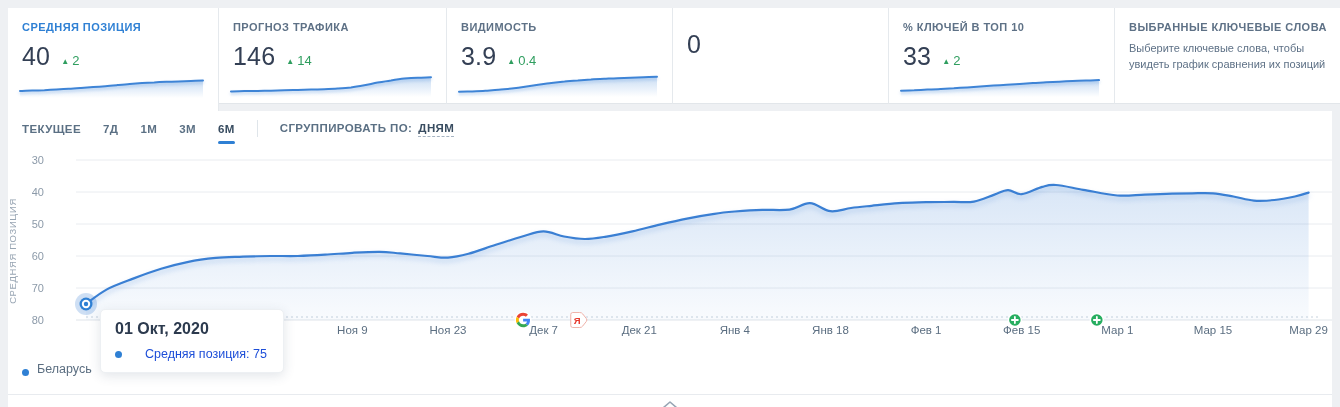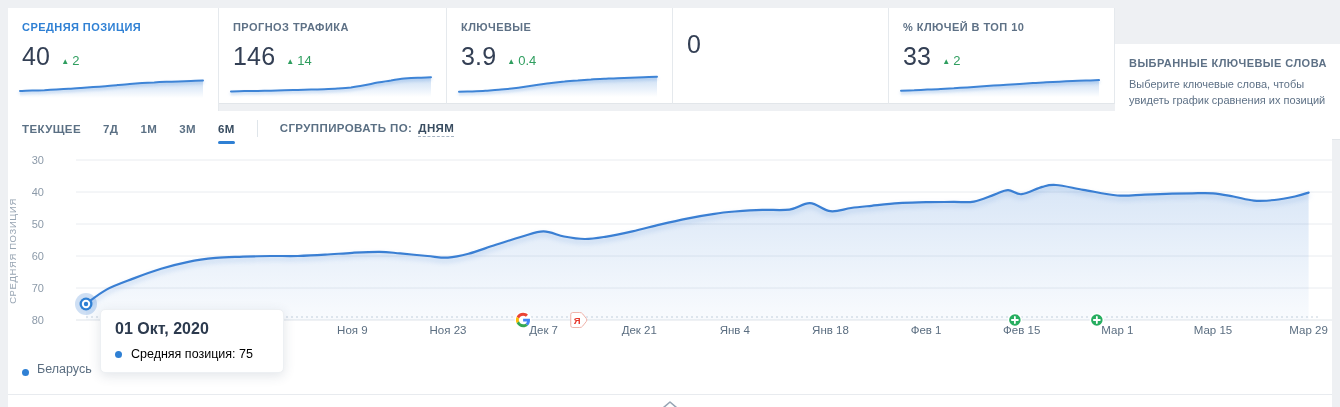--- a/index.html
+++ b/index.html
@@ -90,7 +90,7 @@
         </svg>
       </div>
       <div class="card" style="flex: 0 0 226px;">
-        <div class="title">КЛЮЧЕВЫЕ</div>
+        <div class="title">ВИДИМОСТЬ</div>
         <div class="value-row">
           <span class="value">3.9</span>
           <span class="delta">

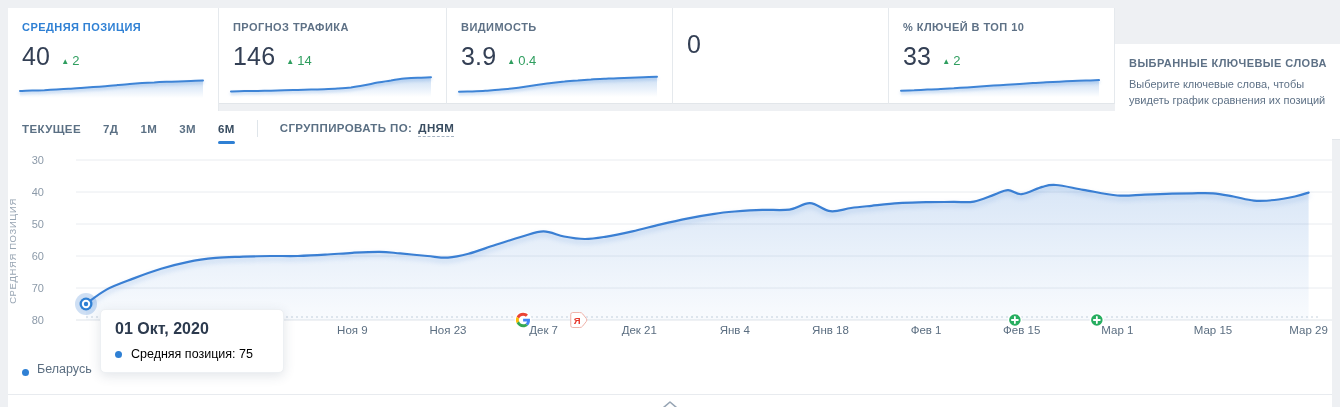--- a/index.html
+++ b/index.html
@@ -9,7 +9,7 @@
   .cards-row{position:absolute;left:8px;top:8px;width:1324px;height:103px;display:flex;}
   .card{position:relative;background:#fff;box-sizing:border-box;height:96px;
         padding:13px 14px 0 14px;border-right:1px solid #e5e9ed;border-bottom:1px solid #e2e6ea;cursor:pointer;}
-  .card:last-child{border-right:none;margin-top:36px;}
+  .card:last-child{border-right:none;}
   .card.active{height:103px;border-bottom:none;}
   .card .title{font-size:11px;font-weight:700;letter-spacing:.45px;color:#5e7186;white-space:nowrap;}
   .card.active .title{color:#2f80d4;}

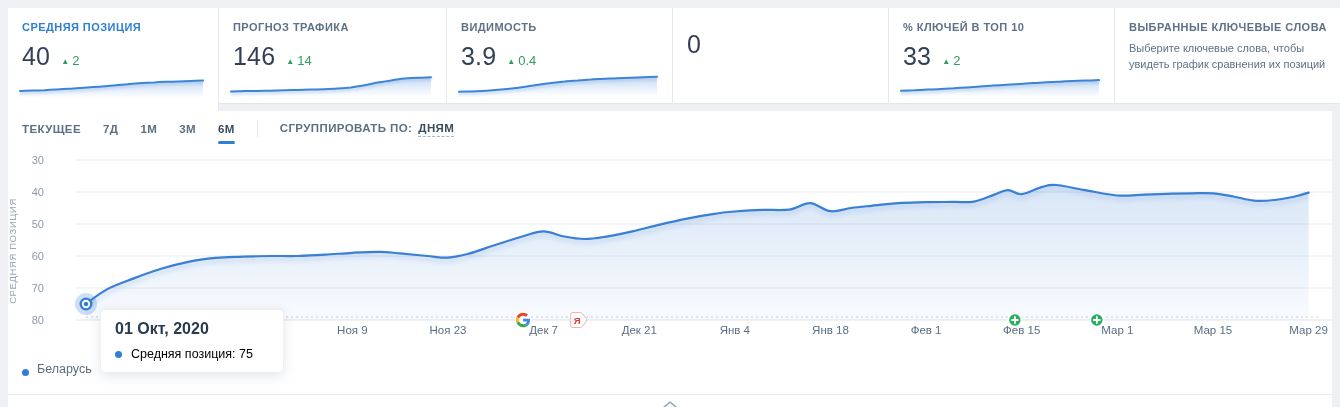--- a/index.html
+++ b/index.html
@@ -35,7 +35,7 @@
   .tooltip{position:absolute;left:92px;top:158px;z-index:5;background:#fff;border:1px solid #edf0f3;
            border-radius:5px;box-shadow:0 3px 12px rgba(50,70,100,.14);padding:10px 16px 11px 14px;min-width:152px;}
   .tt-title{font-size:16px;font-weight:700;color:#2c3a4e;}
-  .tt-row{margin-top:9px;display:flex;align-items:center;gap:9px;font-size:12.5px;color:#000000;white-space:nowrap;}
+  .tt-row{margin-top:9px;display:flex;align-items:center;gap:23px;font-size:12.5px;color:#1d4ed8;white-space:nowrap;}
   .tt-dot{width:7px;height:7px;border-radius:50%;background:#2f80d4;flex:0 0 7px;}
   .legend{position:absolute;top:251px;left:14px;display:flex;align-items:center;gap:8px;
           font-size:12.5px;color:#5b6e81;cursor:pointer;}

